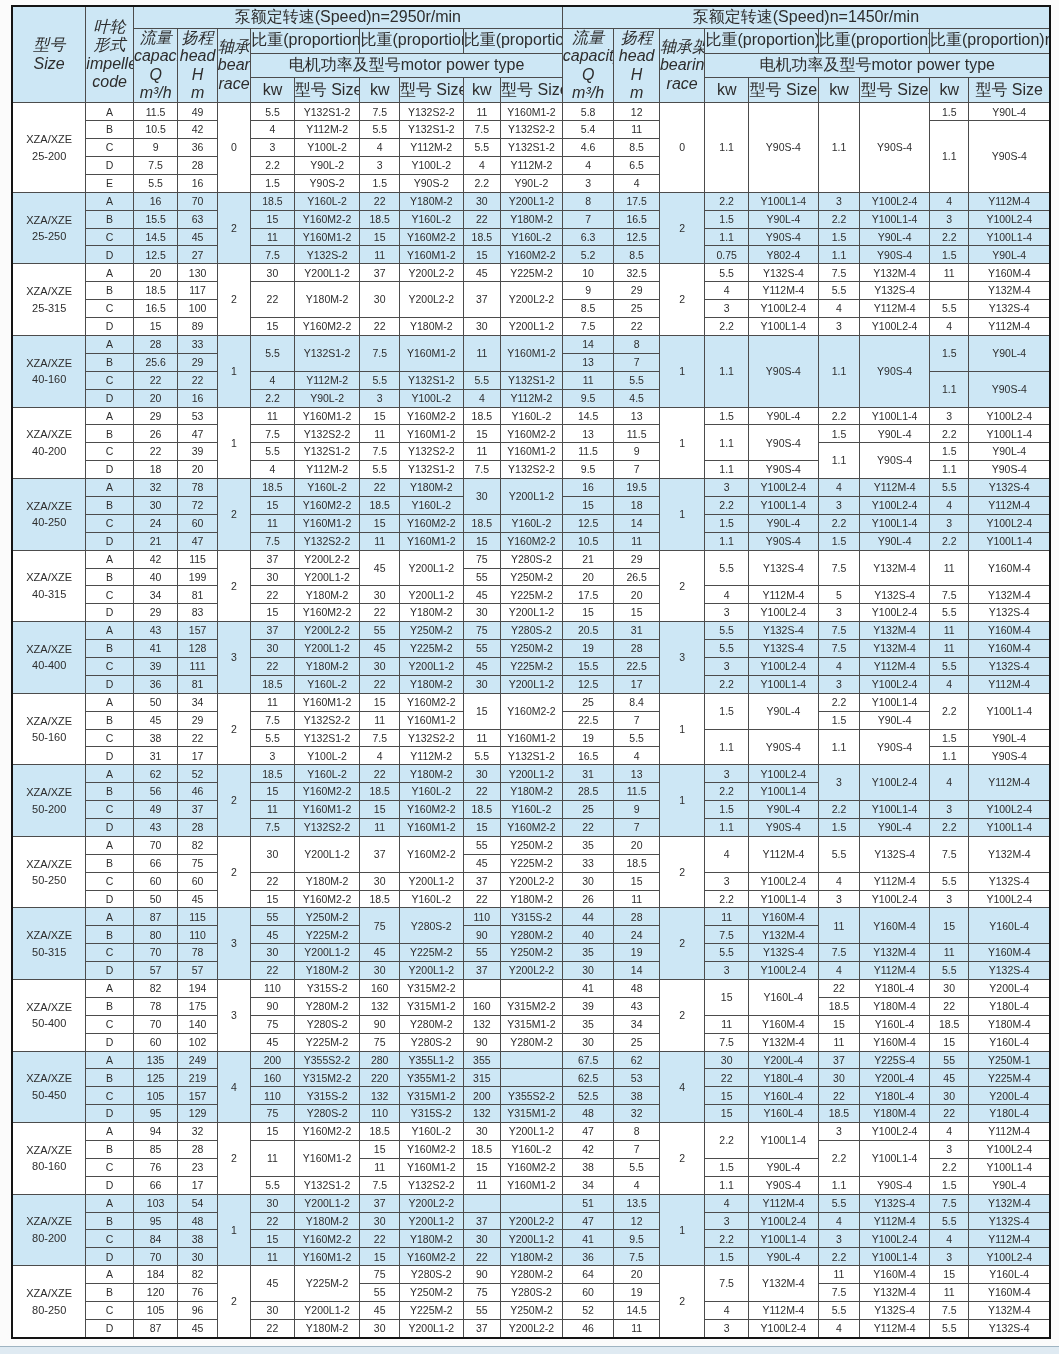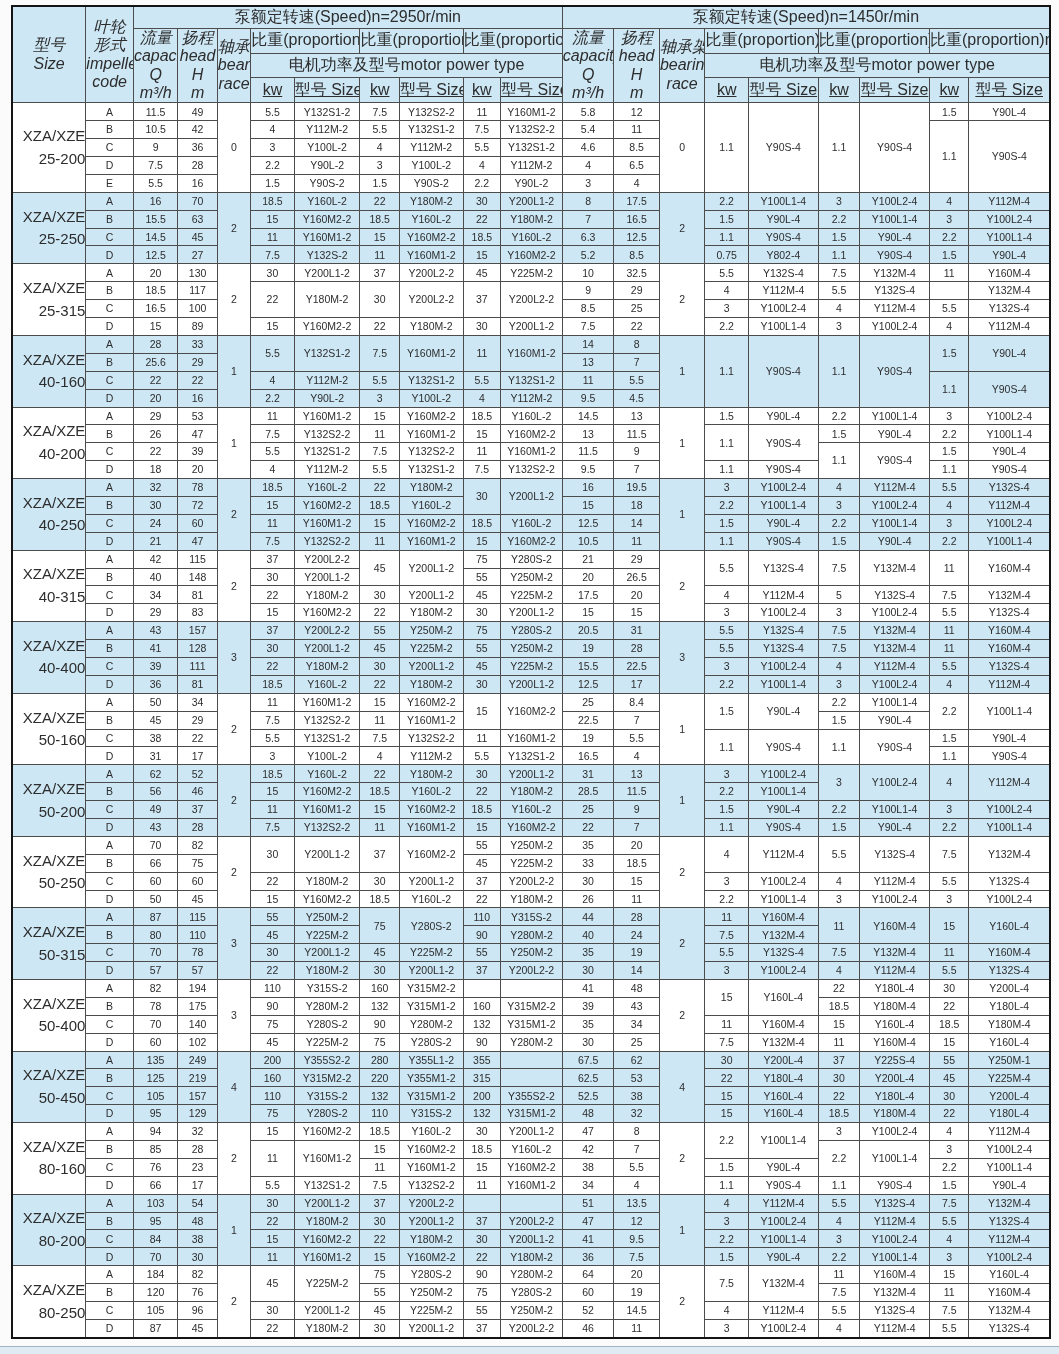--- a/index.html
+++ b/index.html
@@ -17,7 +17,7 @@
   thead tr.h-row1 th{height:20px;}
   thead tr.h-row2 th{height:20px;}
   thead tr.h-row3 th{height:20px;}
-  thead tr.h-row4 th{height:20px;text-decoration:underline;}
+  thead tr.h-row4 th{height:20px;}
   th.multiline{line-height:1.15;font-style:italic;}
   tbody td{font-size:10.5px;height:16.9px;line-height:1;background:#ffffff;}
   tbody tr.blue td{background:#cde7f5;}

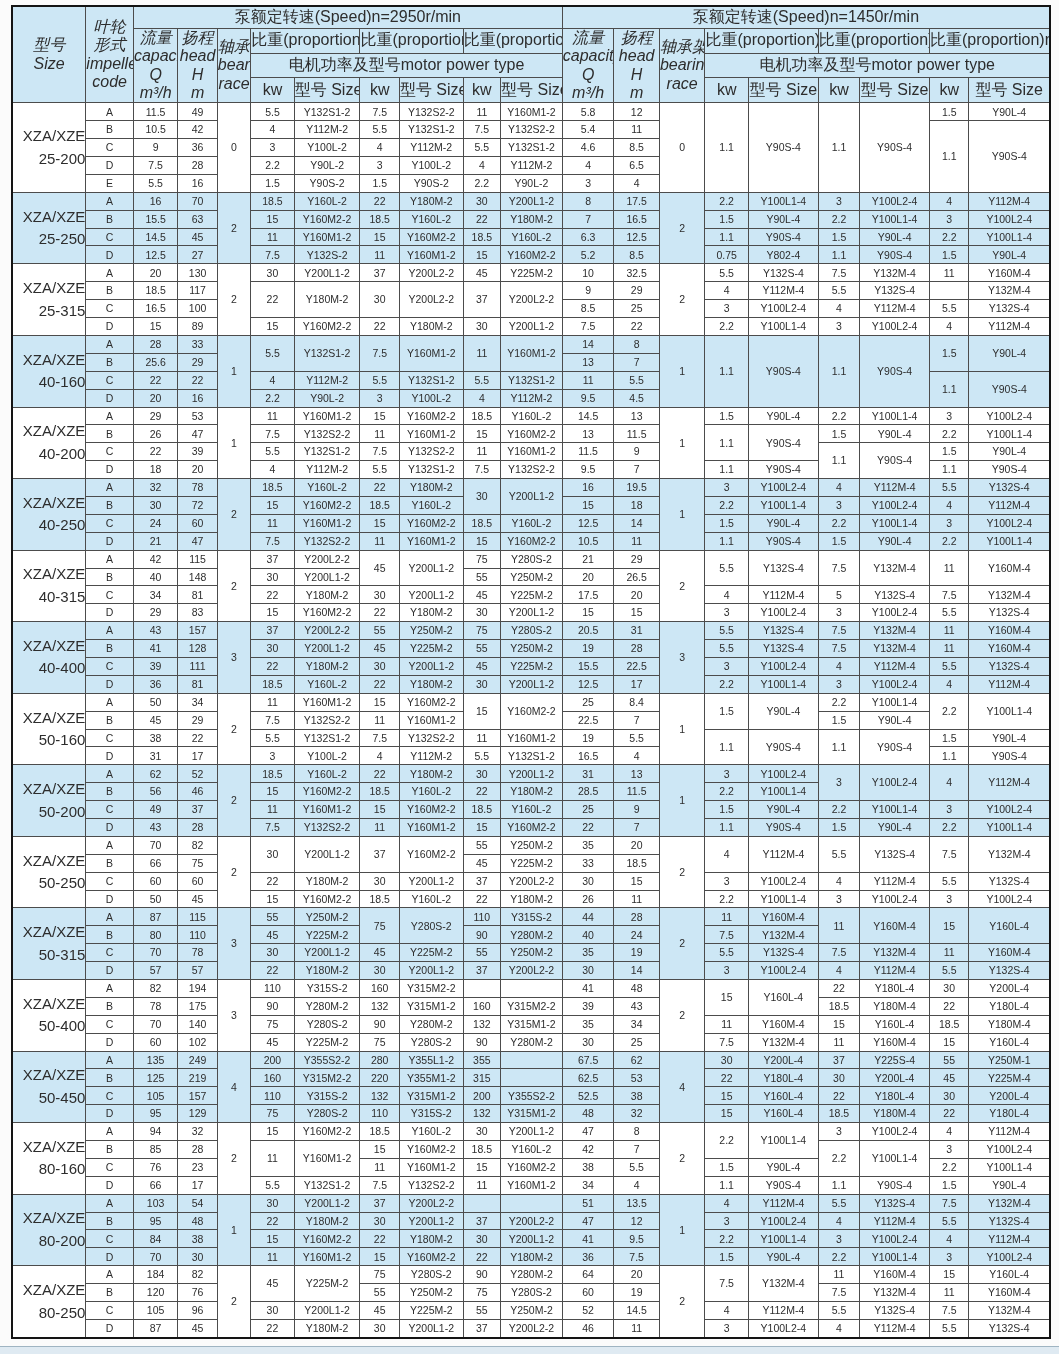--- a/index.html
+++ b/index.html
@@ -21,7 +21,7 @@
   th.multiline{line-height:1.15;font-style:italic;}
   tbody td{font-size:10.5px;height:16.9px;line-height:1;background:#ffffff;}
   tbody tr.blue td{background:#cde7f5;}
-  td.size-cell{font-size:15px;line-height:1.5;text-align:right;}
+  td.size-cell{font-size:11px;line-height:1.5;}
   .bottom-strip{position:absolute;left:0;bottom:0;width:1059px;height:7px;background:#dfeaf2;border-top:1px solid #9fb4c2;}
 </style>
 </head>

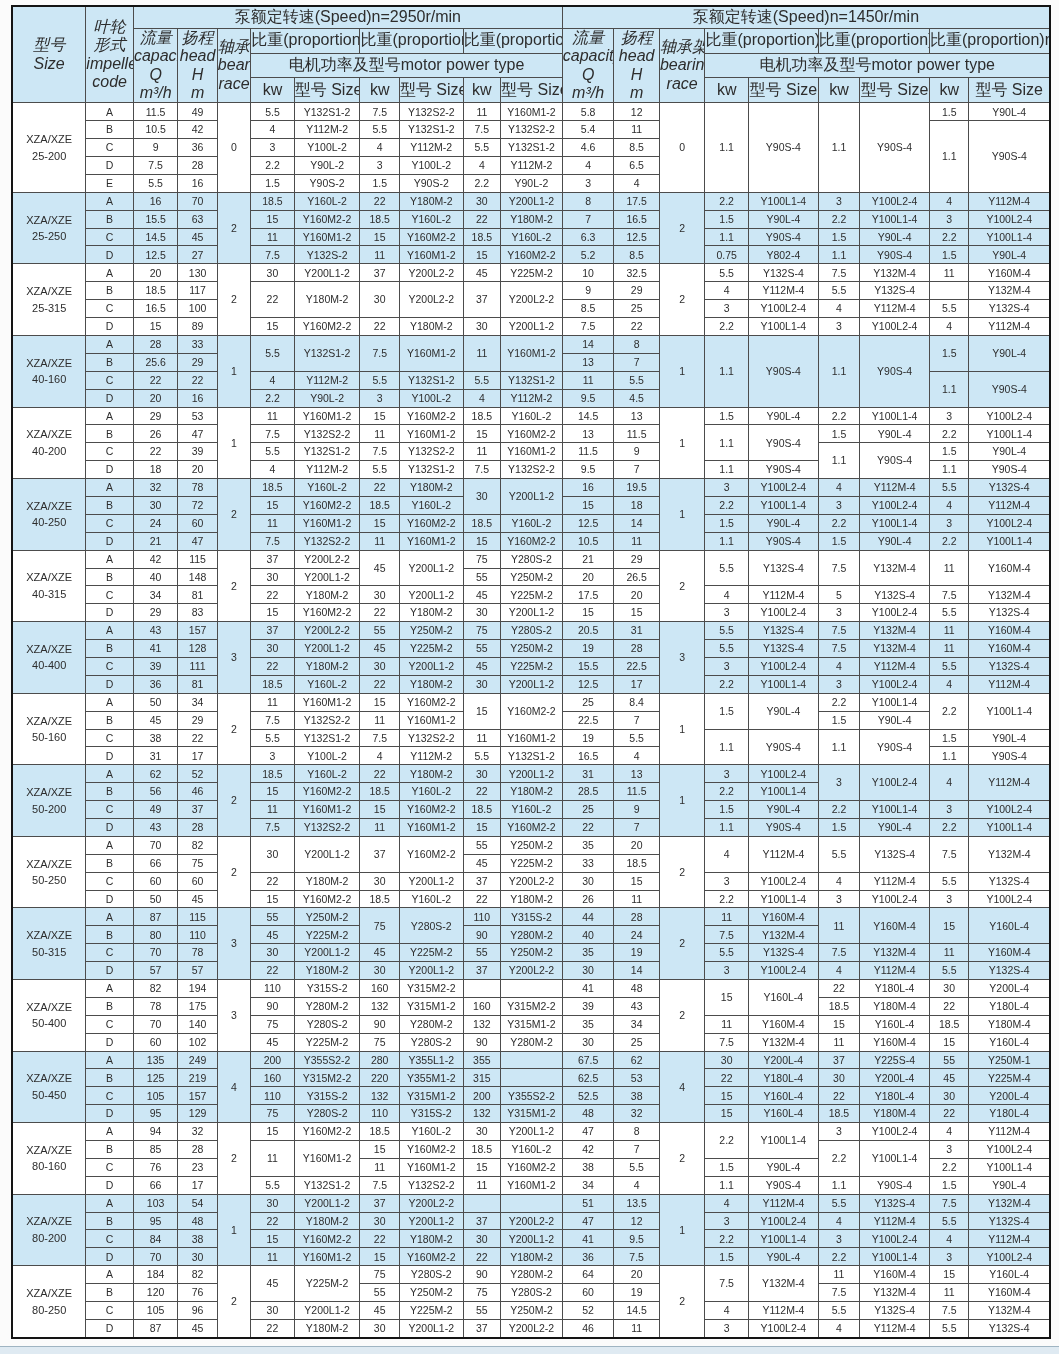--- a/index.html
+++ b/index.html
@@ -554,7 +554,7 @@
         <tr>
           <td>B</td>
           <td>40</td>
-          <td>148</td>
+          <td>199</td>
           <td>30</td>
           <td>Y200L1-2</td>
           <td>55</td>

